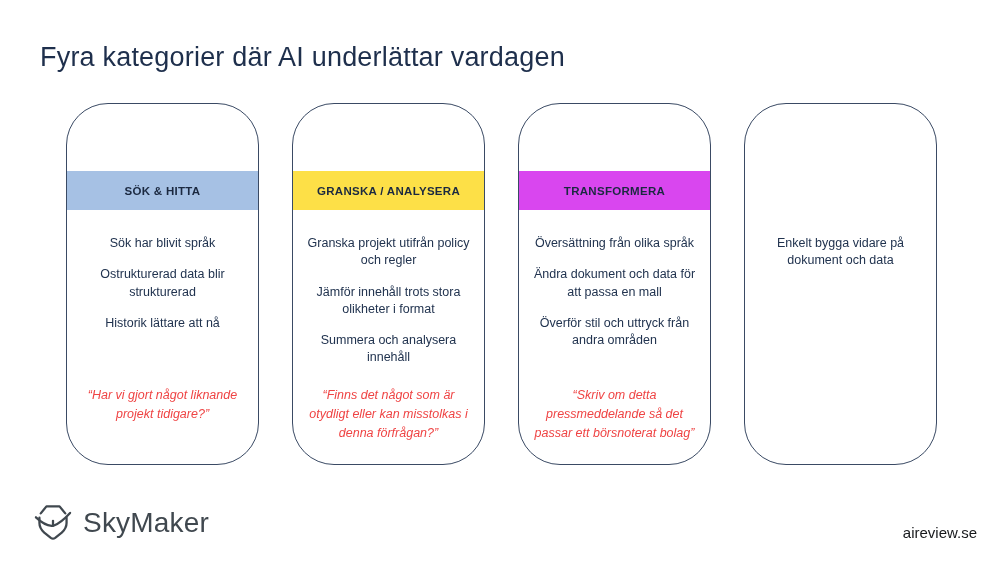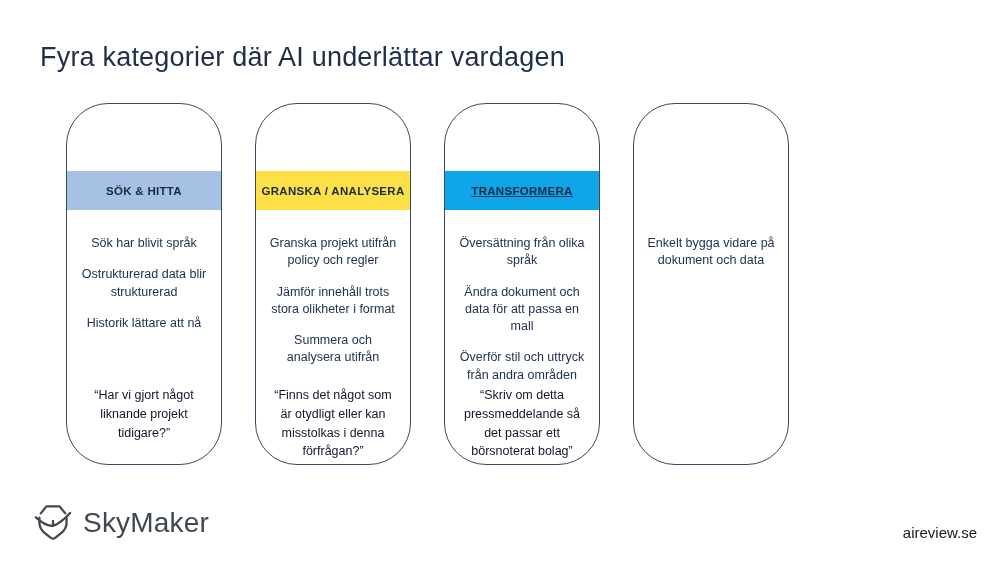--- a/index.html
+++ b/index.html
@@ -29,7 +29,7 @@
   }
   .card {
     position: relative;
-    width: 156px;
+    width: 193px;
     height: 362px;
     background: #ffffff;
     border: 1px solid #3a4a64;

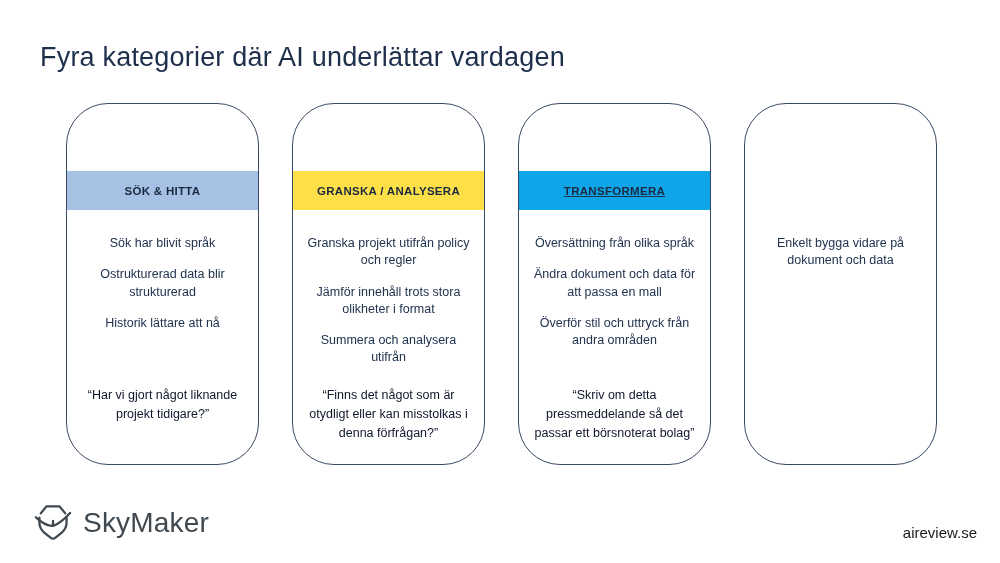--- a/index.html
+++ b/index.html
@@ -129,7 +129,7 @@
   </div>
 
   <div class="card">
-    <div class="card-band" style="background-color: #0ea5e9; text-decoration: underline;">
+    <div class="card-band" style="background-color: #d946ef;">
       <span class="band-label">TRANSFORMERA</span>
     </div>
     <div class="card-points">

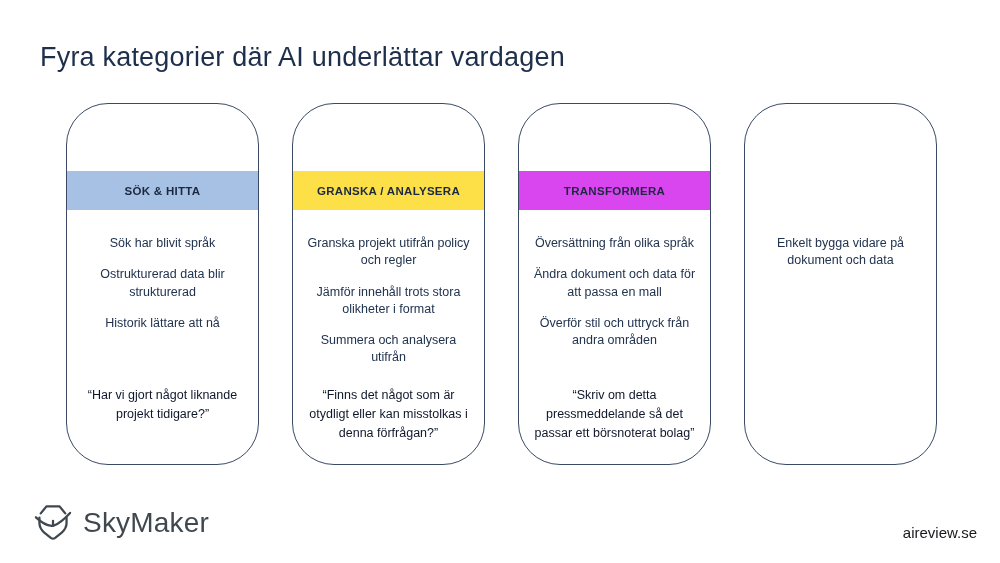--- a/index.html
+++ b/index.html
@@ -123,7 +123,7 @@
     <div class="card-points">
       <p>Granska projekt utifrån policy och regler</p>
       <p>Jämför innehåll trots stora olikheter i format</p>
-      <p>Summera och analysera utifrån</p>
+      <p>Summera och analysera innehåll</p>
     </div>
     <p class="card-quote">“Finns det något som är otydligt eller kan misstolkas i denna förfrågan?”</p>
   </div>

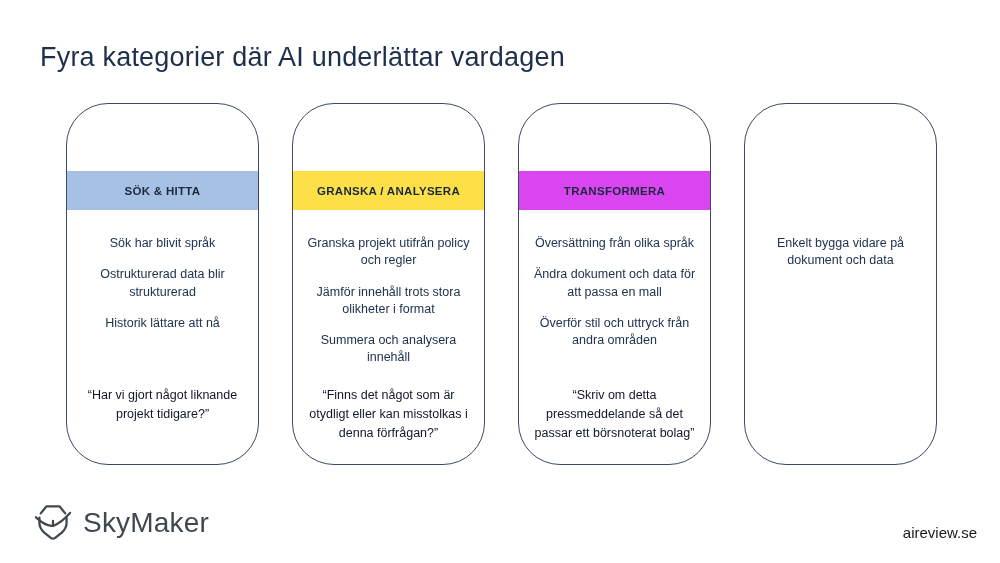--- a/index.html
+++ b/index.html
@@ -73,7 +73,8 @@
     text-align: center;
     font-size: 12.5px;
     line-height: 1.5;
-    color: #0f172a;
+    font-style: italic;
+    color: #ef4444;
   }
   .footer-brand {
     position: absolute;

